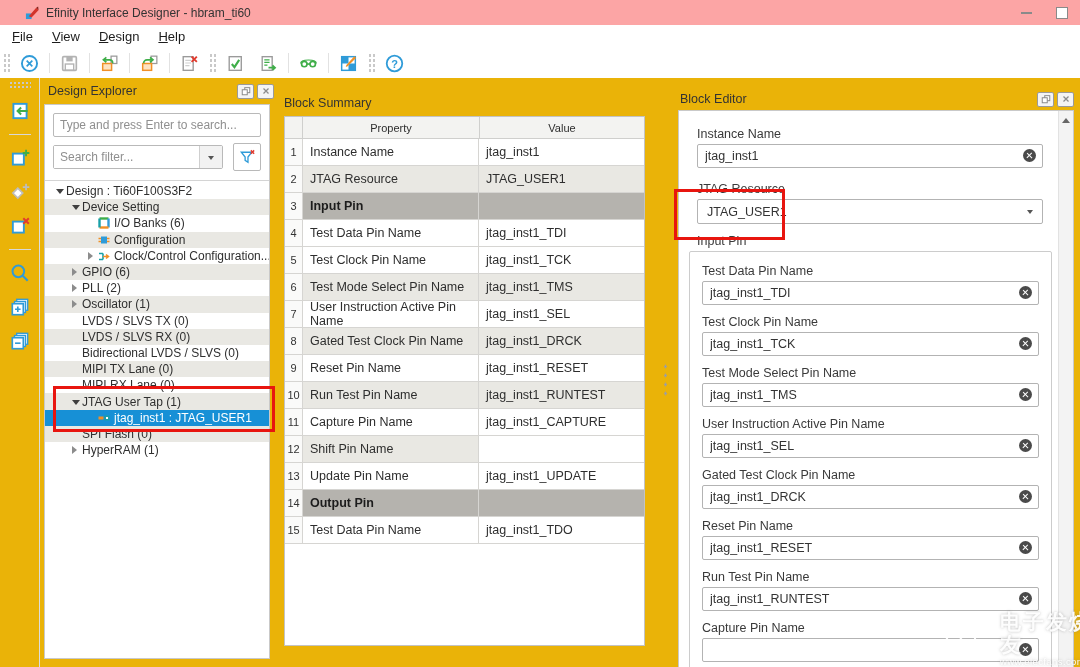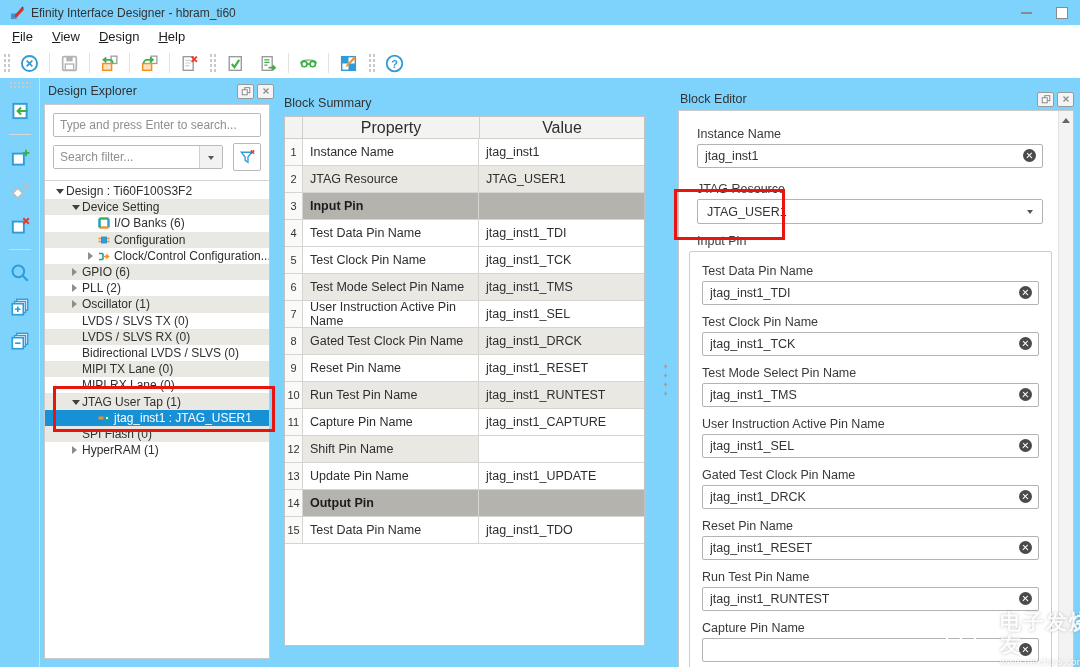--- a/index.html
+++ b/index.html
@@ -6,7 +6,7 @@
   .window{width:1080px;height:667px;position:relative;overflow:hidden;background:#efefee;
     font-family:"Liberation Sans","DejaVu Sans",sans-serif;}
   
-  .titlebar{position:absolute;top:0;left:0;right:0;height:25px;background:#7dd3fc;display:flex;align-items:center;padding-left:10px;}
+  .titlebar{position:absolute;top:0;left:0;right:0;height:25px;background:#fca5a5;display:flex;align-items:center;padding-left:25px;}
   .appicon svg{width:15px;height:15px;display:block}
   .title{font-size:12px;color:#333;margin-left:6px}
   .winbtns{margin-left:auto;display:flex;align-items:center}

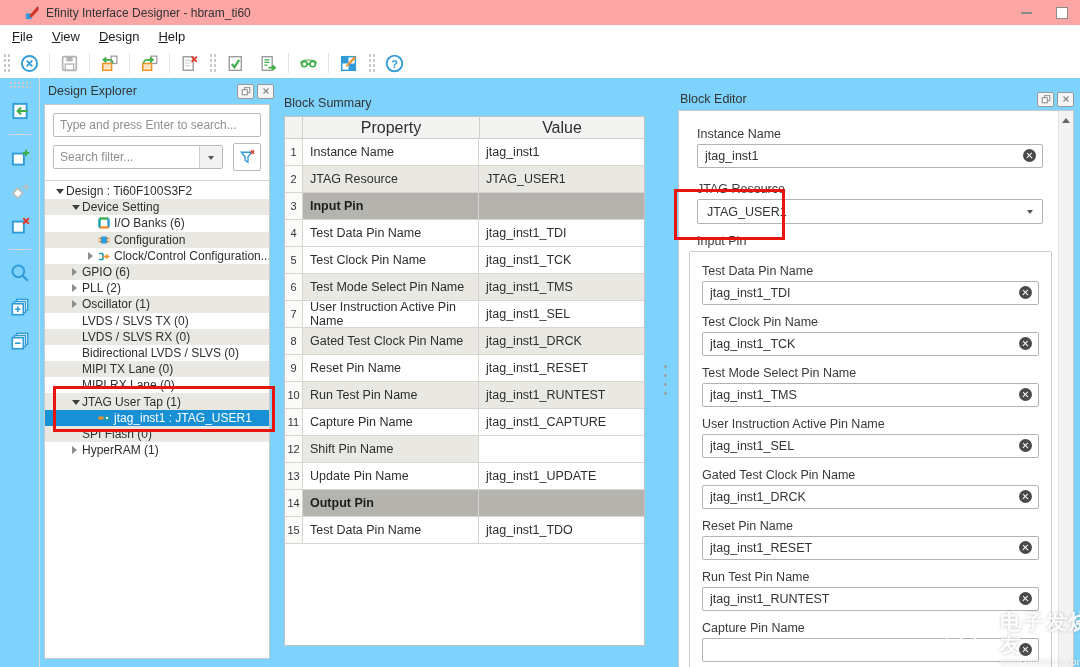--- a/index.html
+++ b/index.html
@@ -24,7 +24,7 @@
   .tsep{width:1px;height:20px;background:#e2e2e2;margin:0 3px}
   .tgrip{width:7px;height:20px;margin:0 3px;background-image:radial-gradient(#c9c9c9 1px,transparent 1.1px);background-size:4px 5px}
   
-  .main{position:absolute;top:78px;left:0;right:0;bottom:0;background:#7dd3fc}
+  .main{position:absolute;top:78px;left:0;right:0;bottom:0;background:#eab308}
   .leftrail{position:absolute;left:0;top:0;width:40px;bottom:0;display:flex;flex-direction:column;align-items:center;padding-top:3px;border-right:1px solid #dcdcdc;box-sizing:border-box}
   .lgrip{width:22px;height:7px;background-image:radial-gradient(#c9c9c9 1px,transparent 1.1px);background-size:4px 4px;margin-bottom:6px}
   .lbtn{width:28px;height:28px;display:flex;align-items:center;justify-content:center;margin:3px 0}

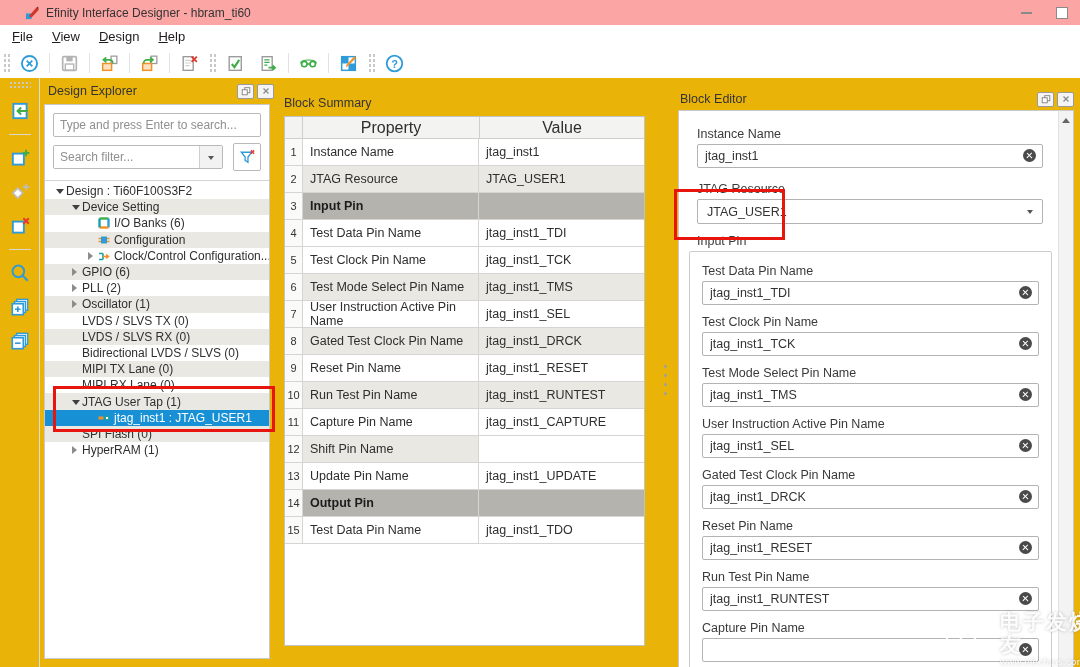--- a/index.html
+++ b/index.html
@@ -64,7 +64,7 @@
   .stable{width:361px;height:530px;background:#fff;border:1px solid #c3c3c3;box-sizing:border-box;overflow:hidden}
   .thead{display:flex;height:22px;background:#f3f3f1;border-bottom:1px solid #cfcfcd;box-sizing:border-box}
   .hnum{width:17px;border-right:1px solid #cfcfcd;flex:none}
-  .hcell{display:flex;align-items:center;justify-content:center;font-size:16px;color:#2e2e2e}
+  .hcell{display:flex;align-items:center;justify-content:center;font-size:11px;color:#2e2e2e}
   .hprop{width:176px;flex:none;border-right:1px solid #cfcfcd}
   .hval{flex:1}
   .trr{display:flex;height:27px;border-bottom:1px solid #d6d5d2;box-sizing:border-box}

